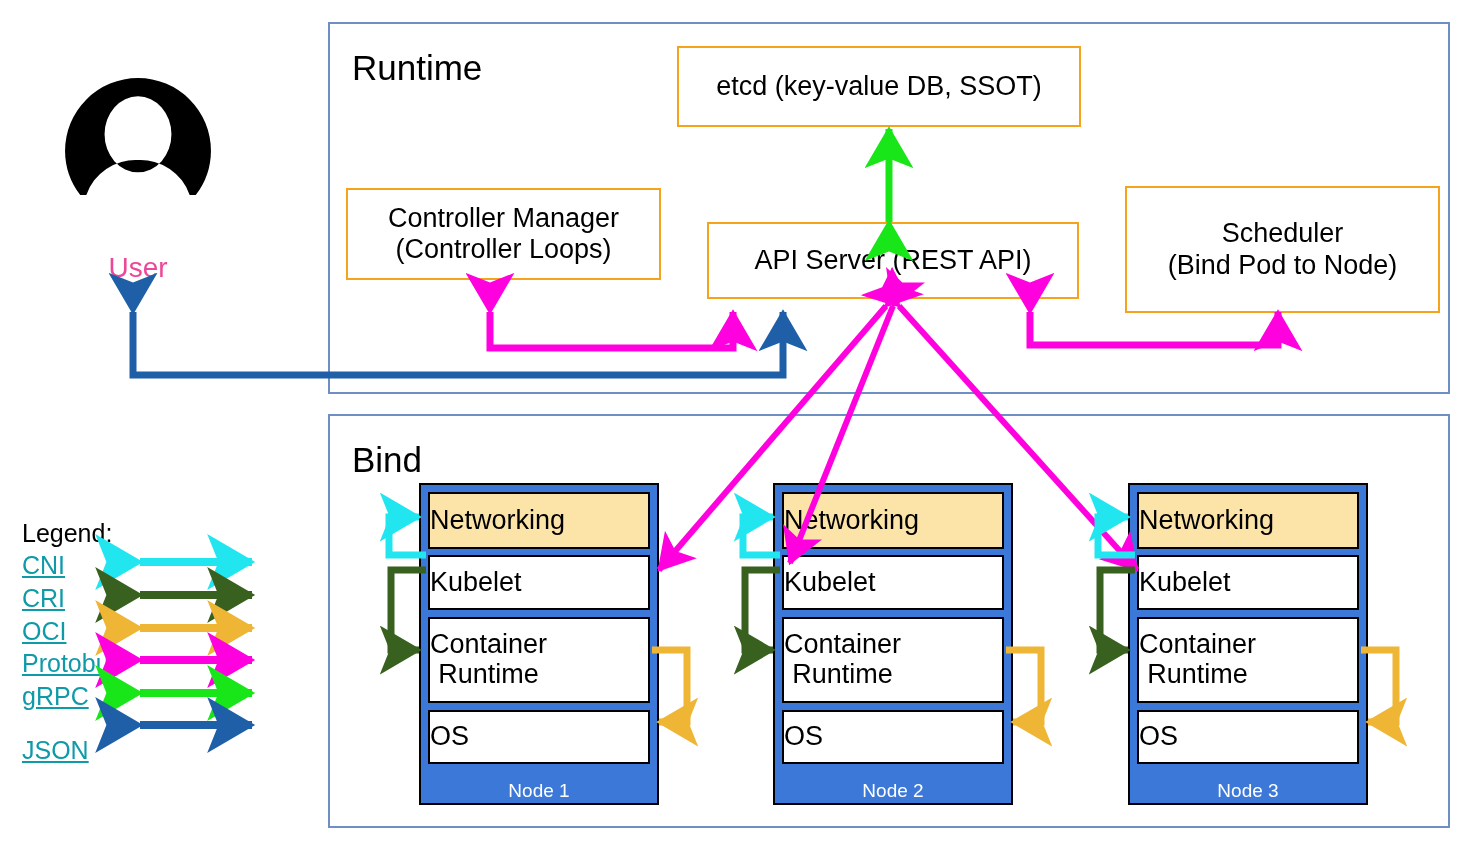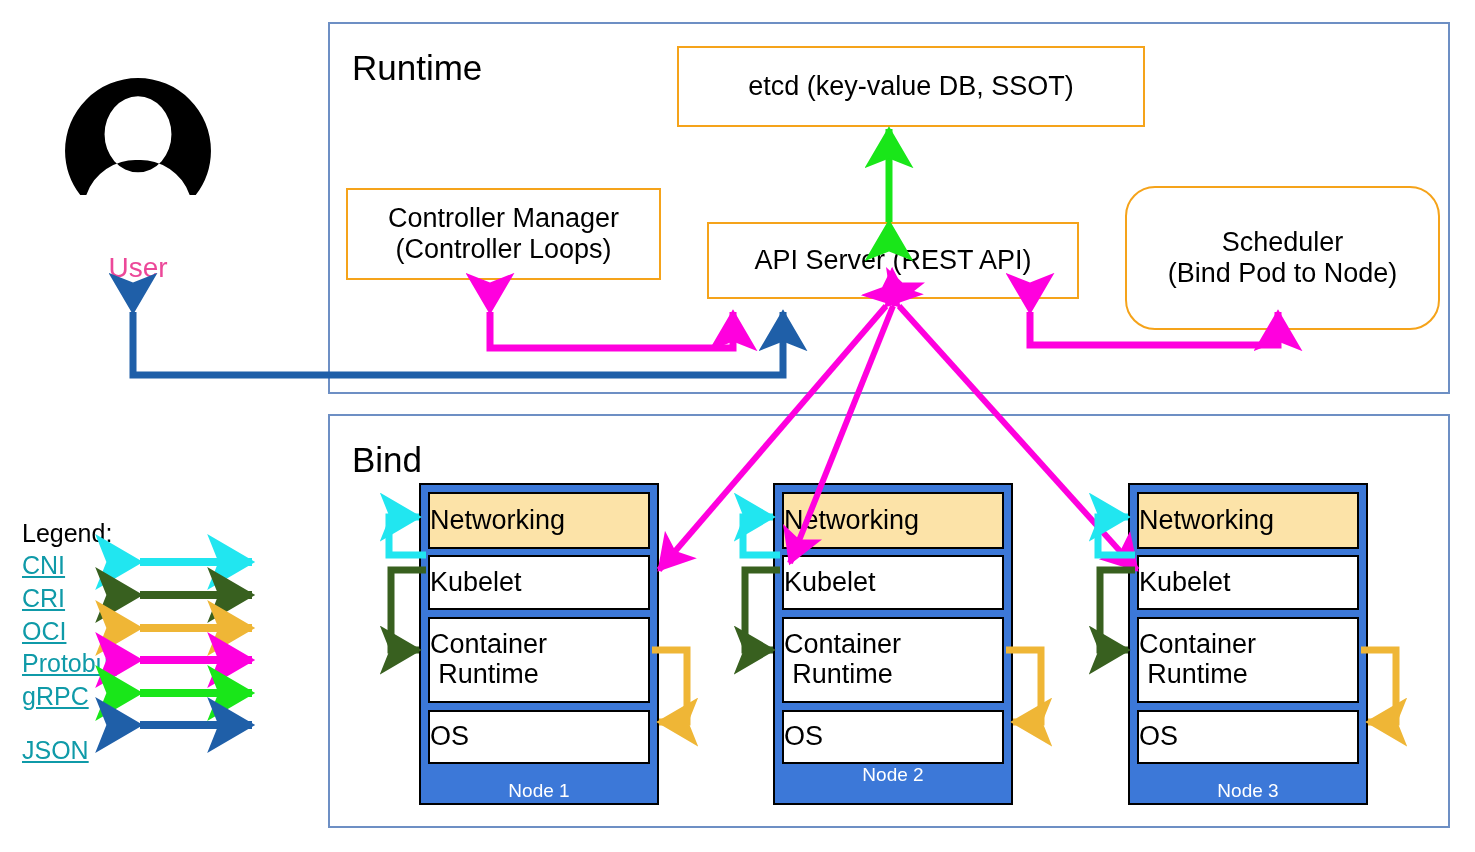--- a/index.html
+++ b/index.html
@@ -121,7 +121,7 @@
   <div class="abs group-box" style="left:328px; top:22px; width:1122px; height:372px;"></div>
   <div class="abs group-title" style="left:352px; top:50px;">Runtime</div>
 
-  <div class="abs ctrl-box" style="left:677px; top:46px; width:468px; height:81px;">
+  <div class="abs ctrl-box" style="left:677px; top:46px; width:404px; height:81px;">
     <span class="lbl">etcd (key-value DB, SSOT)</span>
   </div>
 

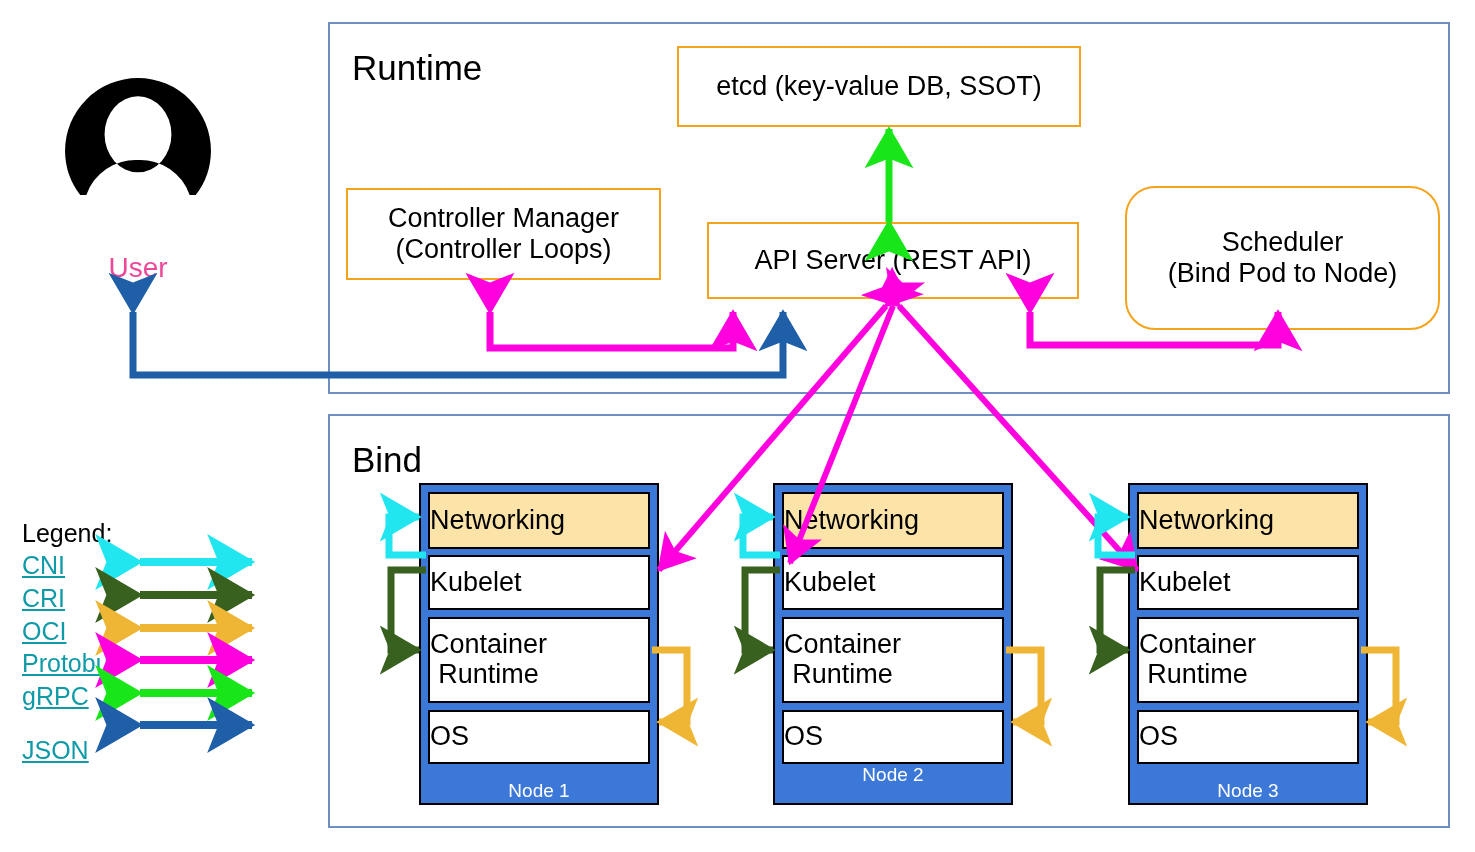--- a/index.html
+++ b/index.html
@@ -134,7 +134,7 @@
     <span class="lbl">API Server (REST API)</span>
   </div>
 
-  <div class="abs ctrl-box" style="left:1125px; top:186px; width:315px; height:144px;border-radius:30px;">
+  <div class="abs ctrl-box" style="left:1125px; top:186px; width:315px; height:127px;">
     <span class="lbl">Scheduler
 (Bind Pod to Node)</span>
   </div>

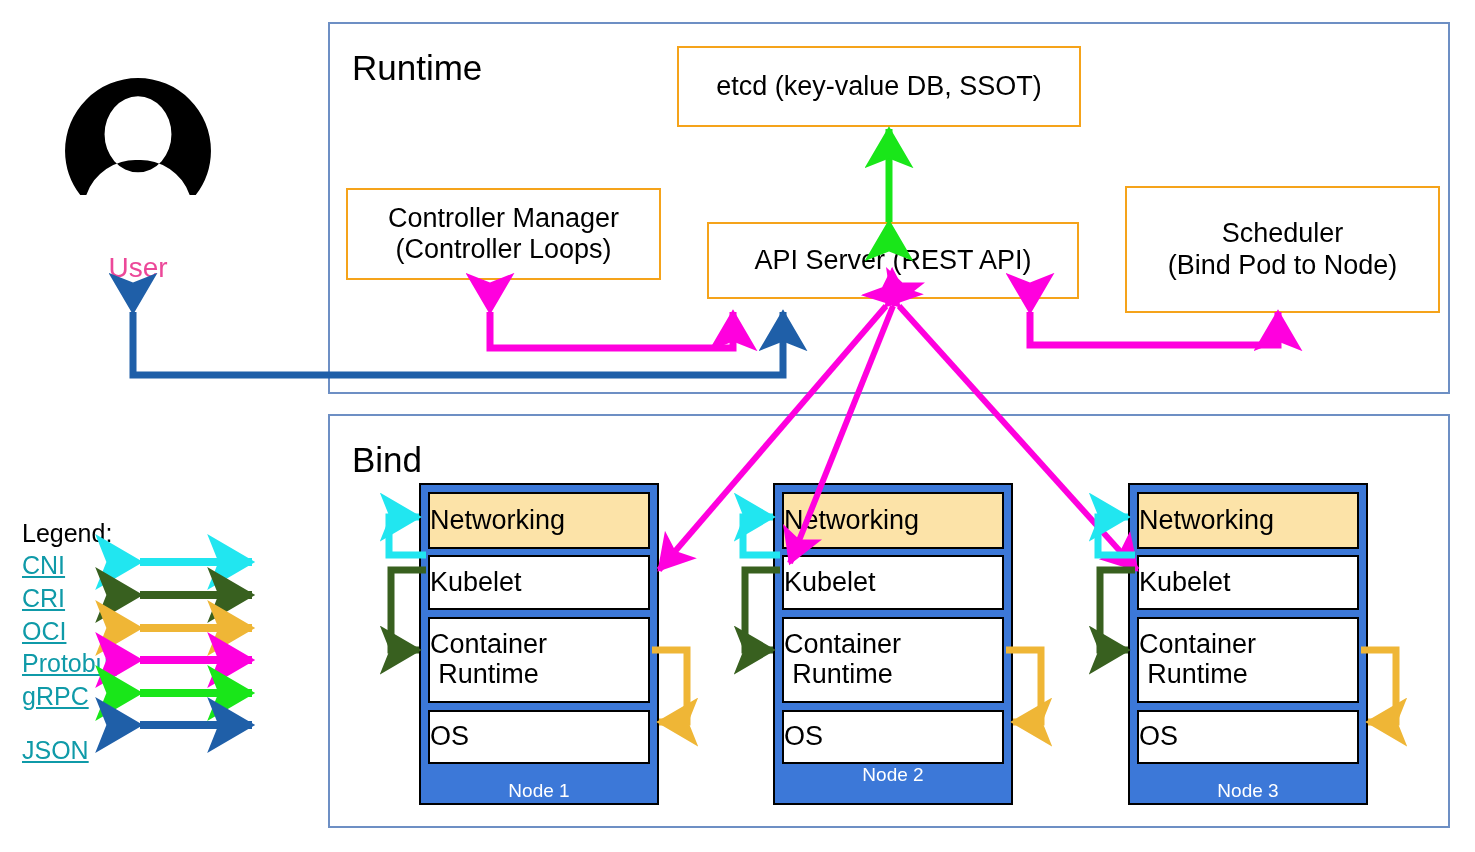--- a/index.html
+++ b/index.html
@@ -157,7 +157,7 @@
     <div class="node-layer" style="height:82px; margin-top:7px;"><span>Container
 Runtime</span></div>
     <div class="node-layer" style="height:50px; margin-top:7px;"><span>OS</span></div>
-    <div class="node-name" style="text-align:center;">Node 2</div>
+    <div class="node-name" style="margin-top:16px;text-align:center;">Node 2</div>
   </div>
 
   <div class="abs node-card" style="left:1128px; top:483px; width:240px; height:322px;">

